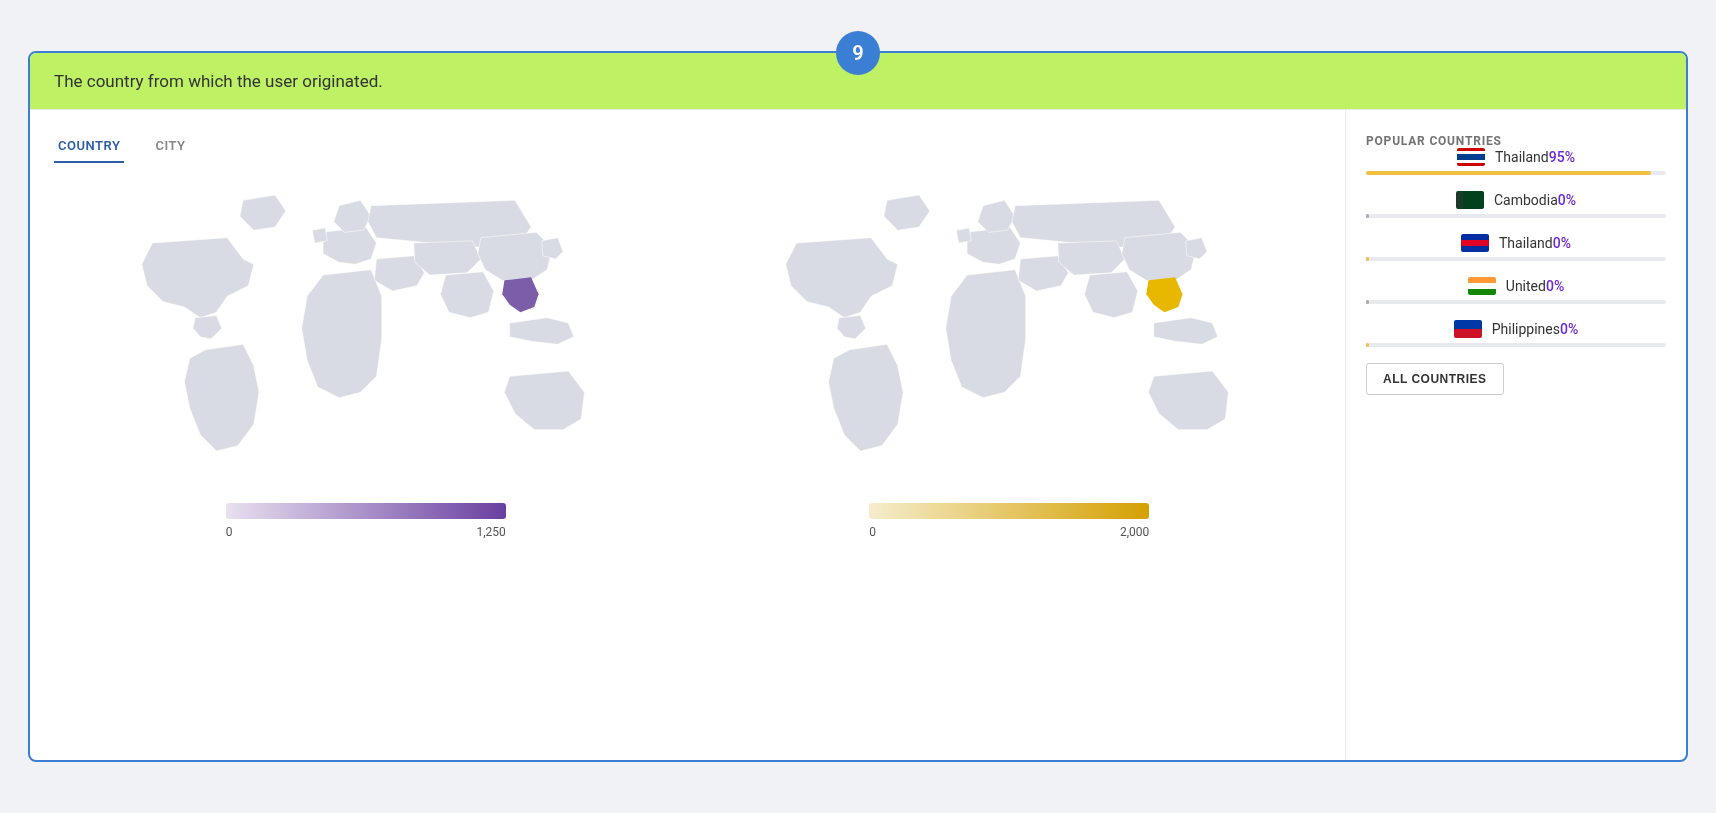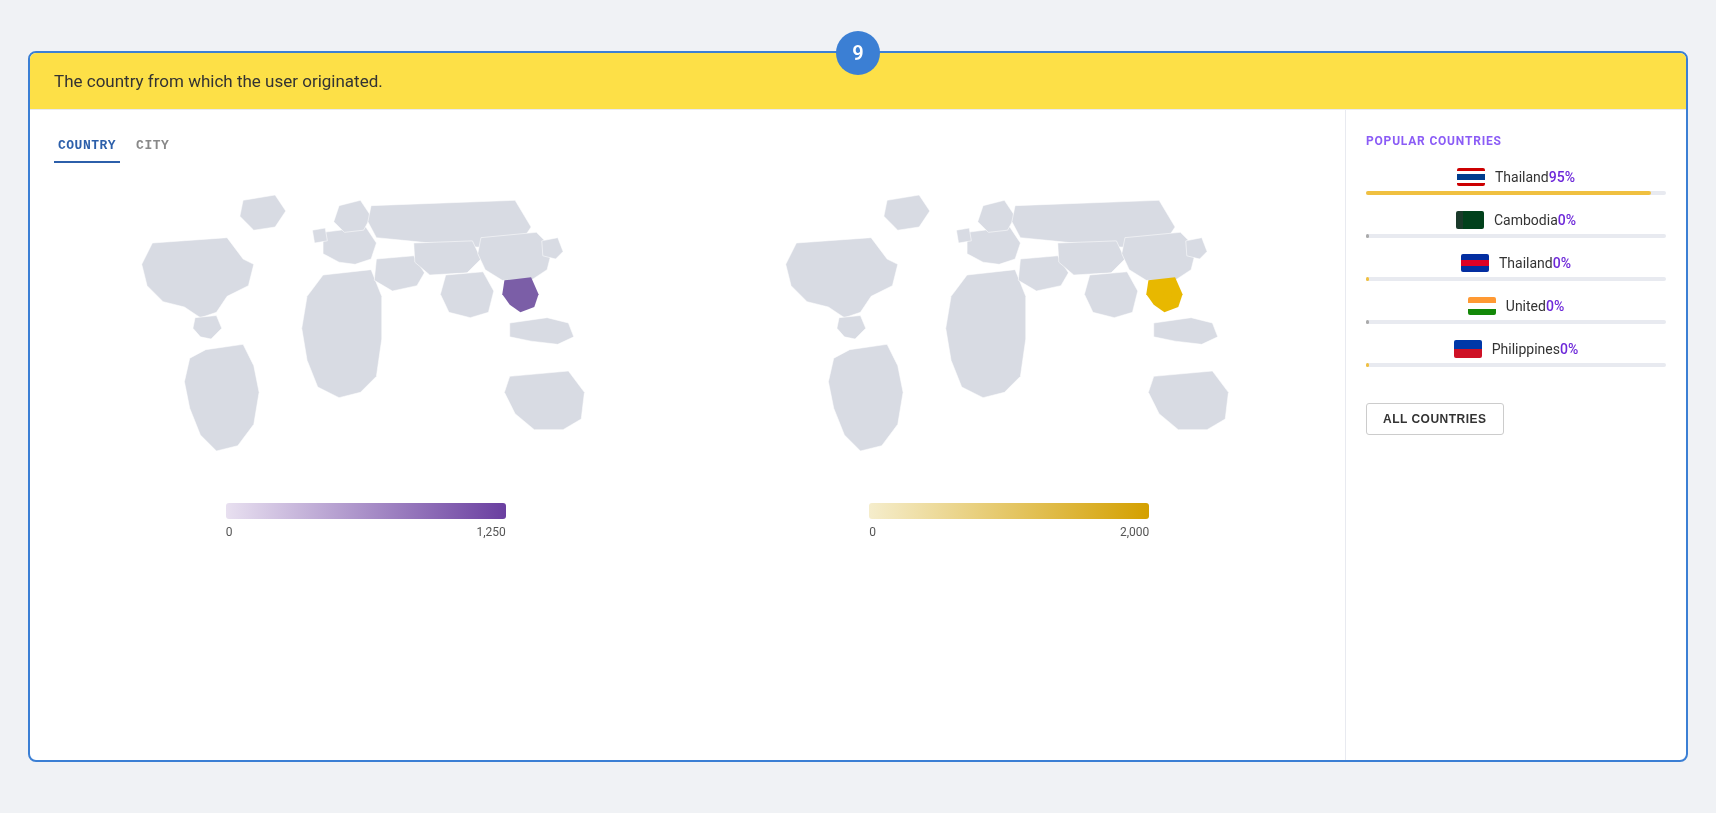--- a/index.html
+++ b/index.html
@@ -44,7 +44,7 @@
     }
 
     .description-bar {
-      background: #fde047;
+      background: #bef264;
       padding: 18px 24px;
       border-bottom: 1px solid #e8eaf0;
       border-radius: 6px 6px 0 0;

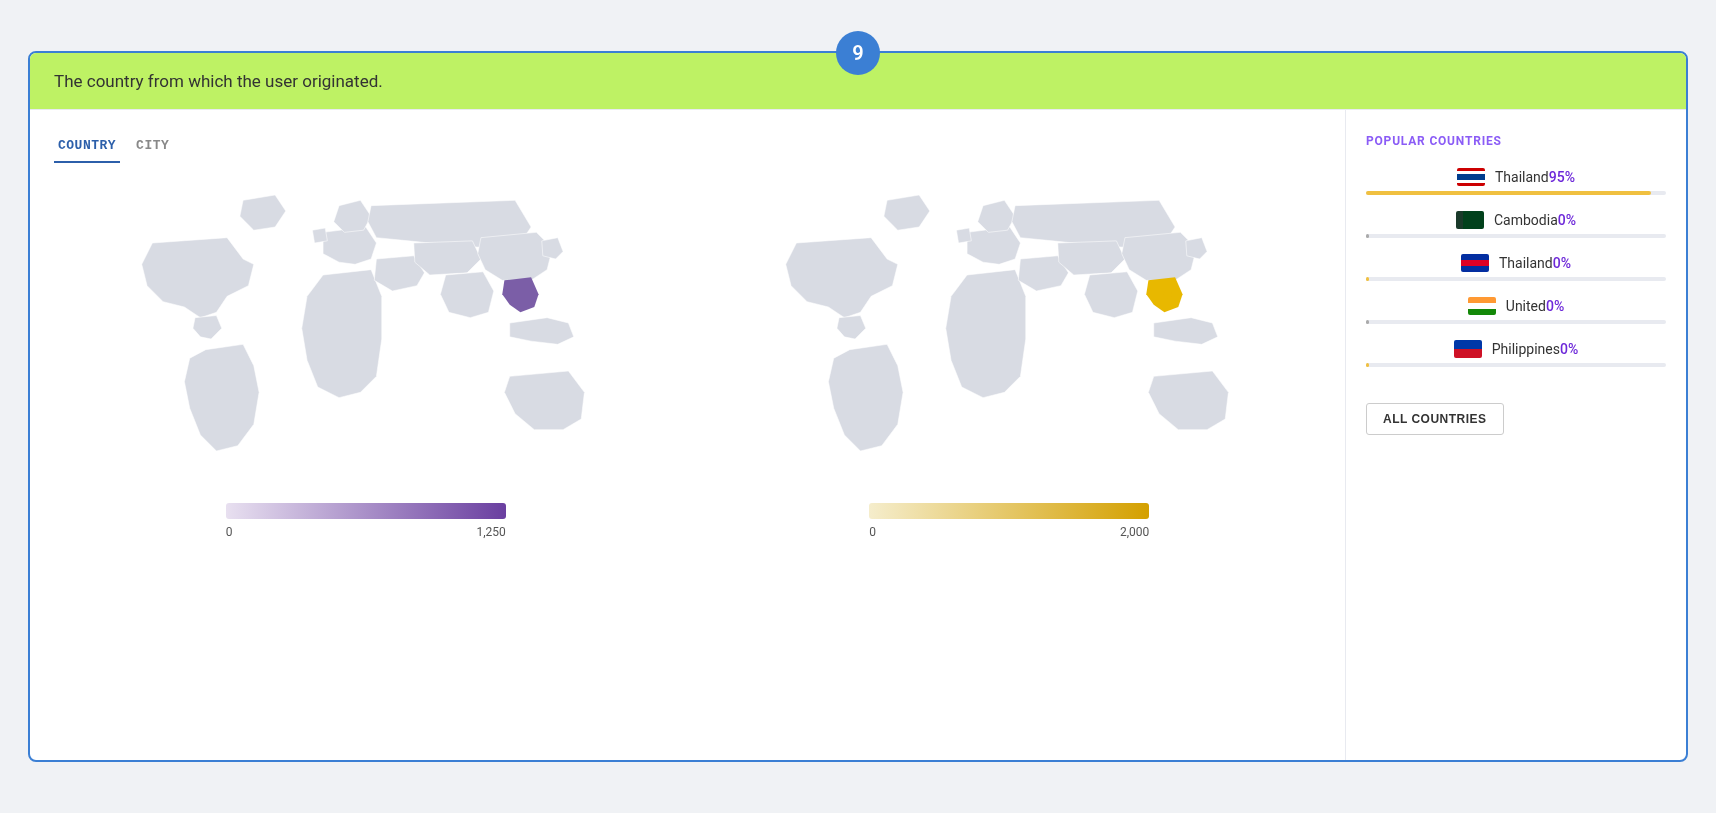--- a/index.html
+++ b/index.html
@@ -69,9 +69,8 @@
 
     .tabs {
       display: flex;
-      gap: 0;
+      gap: 15px;
       margin-bottom: 16px;
-      font-family: Liberation Mono, monospace;
     }
 
     .tab {

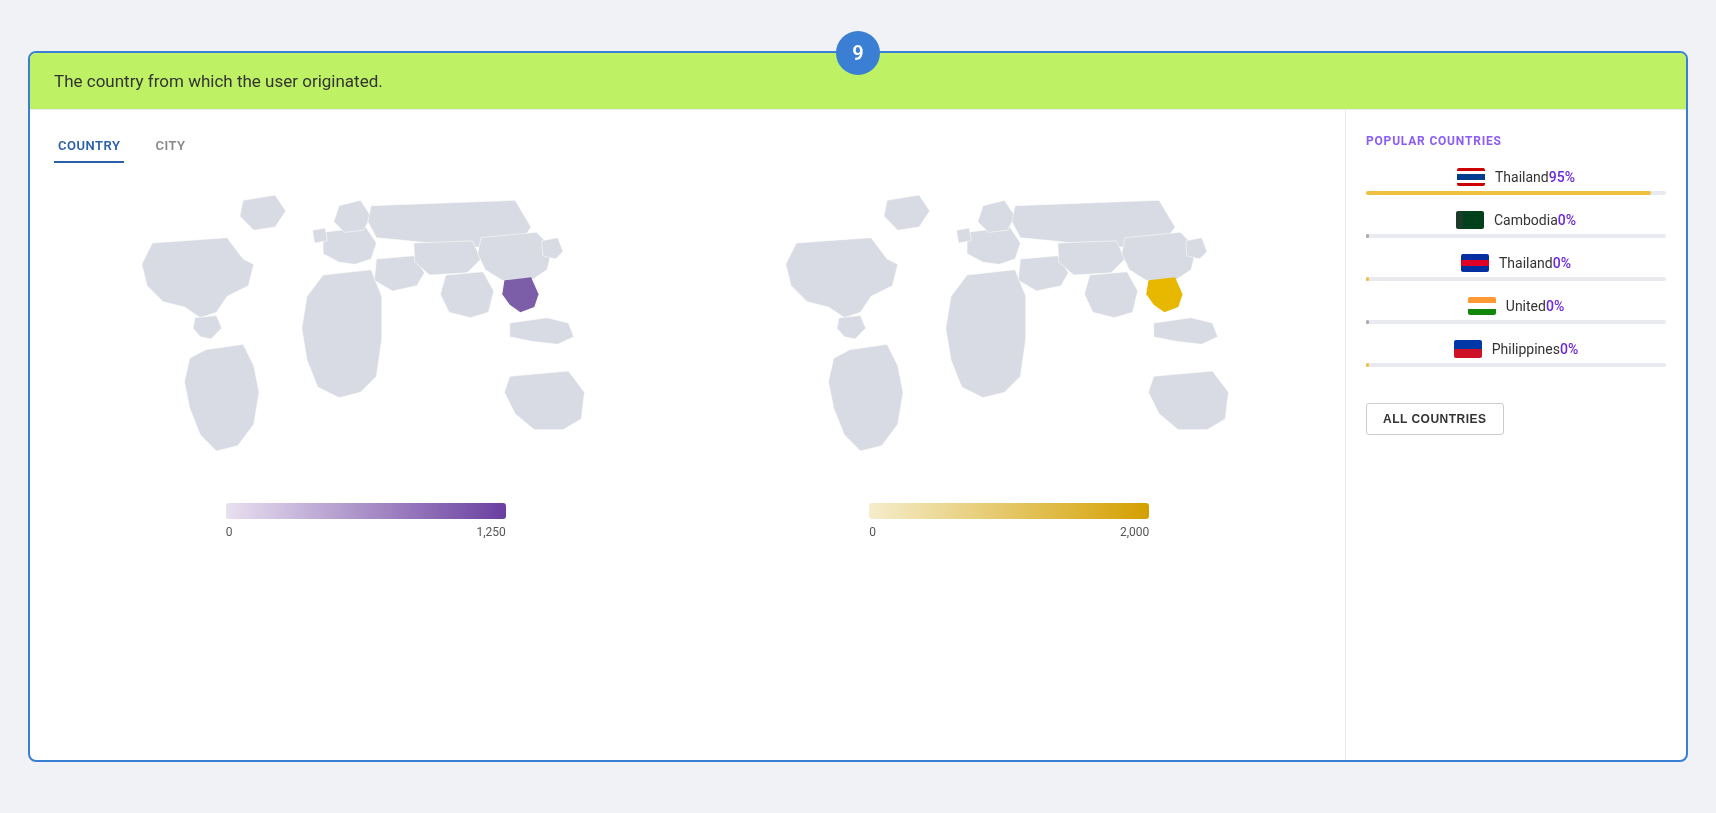--- a/index.html
+++ b/index.html
@@ -142,8 +142,7 @@
       font-size: 12px;
       font-weight: 700;
       letter-spacing: 0.8px;
-      color: #8b5cf6;
-      margin-bottom: 20px;
+      color: #737373;
       text-transform: uppercase;
     }
 

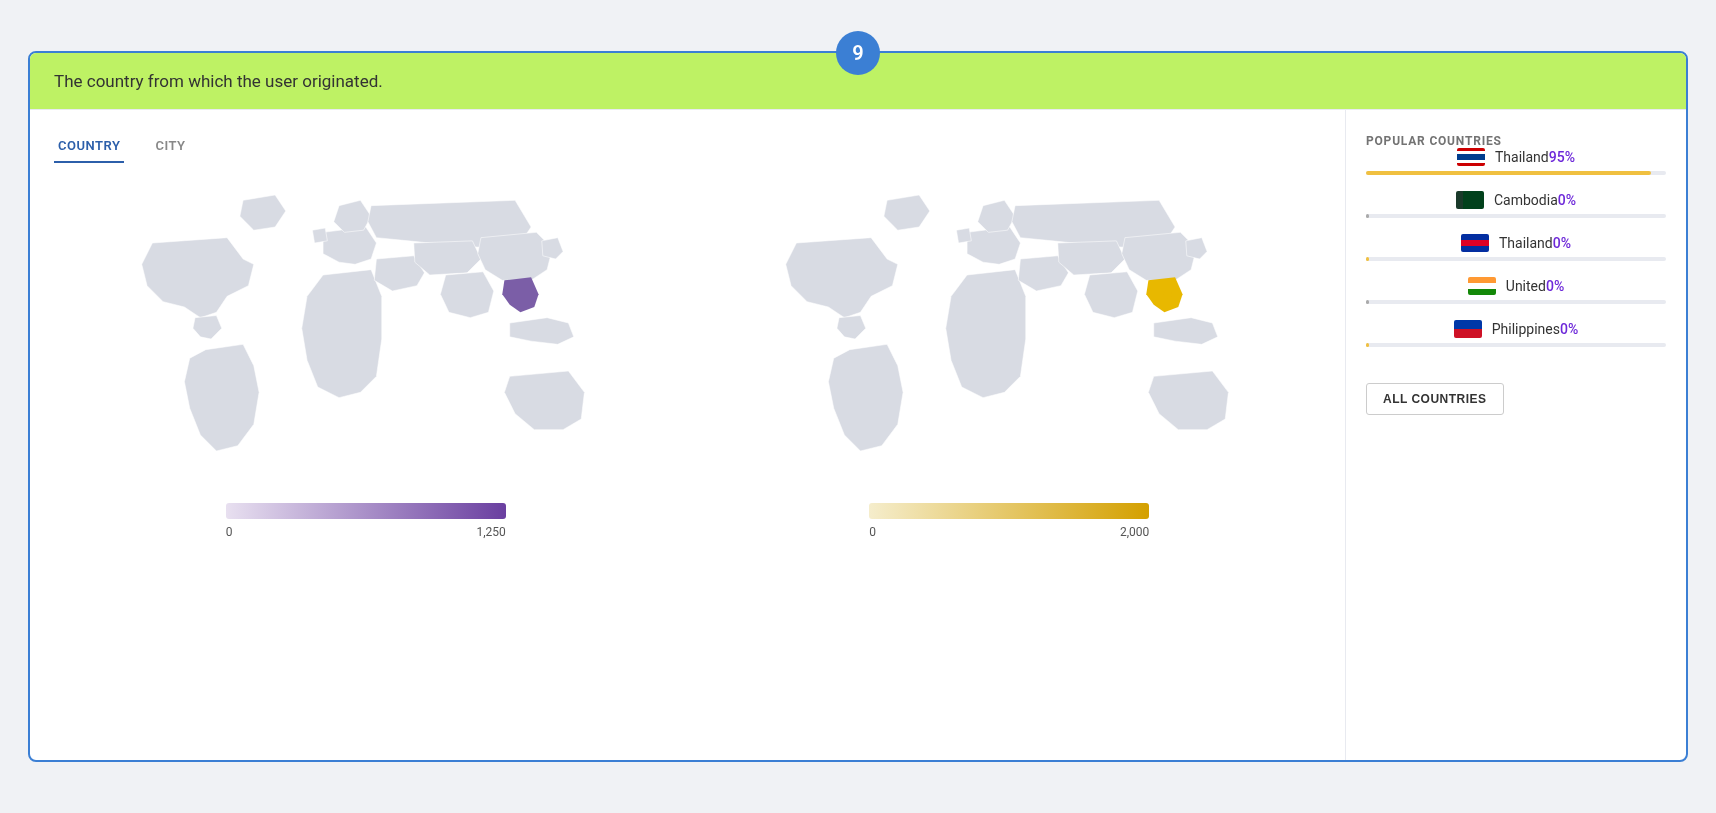--- a/index.html
+++ b/index.html
@@ -196,7 +196,6 @@
     }
 
     .all-countries-btn {
-      margin-top: 20px;
       border: 1.5px solid #ccc;
       background: white;
       padding: 8px 16px;

